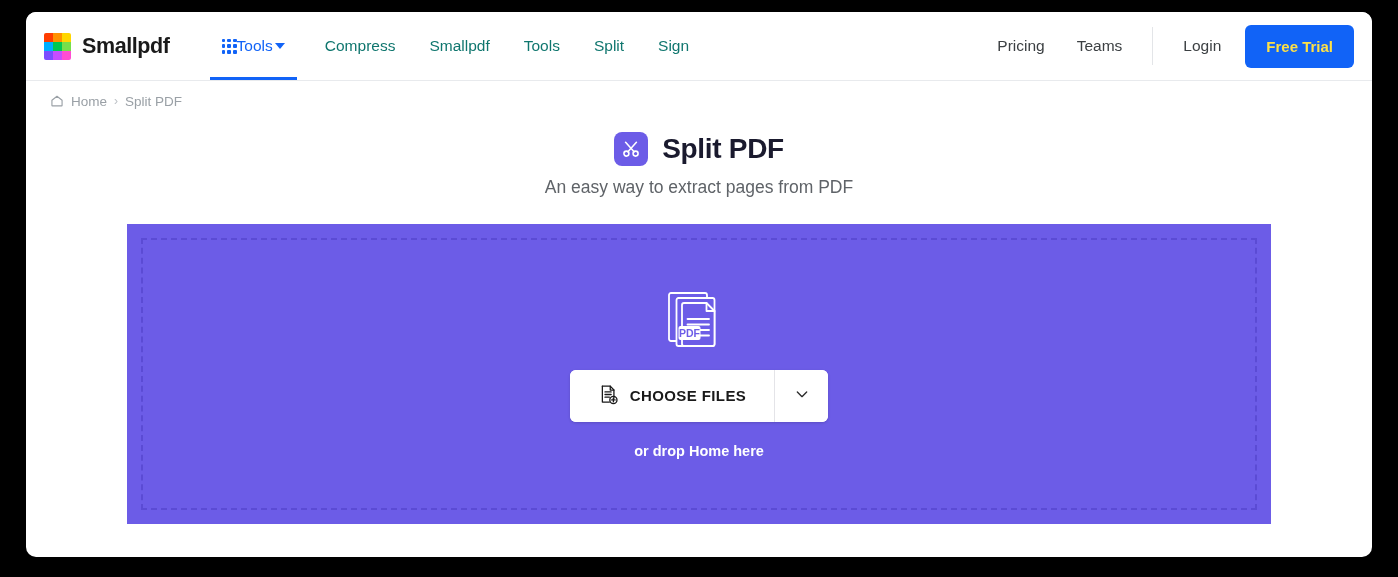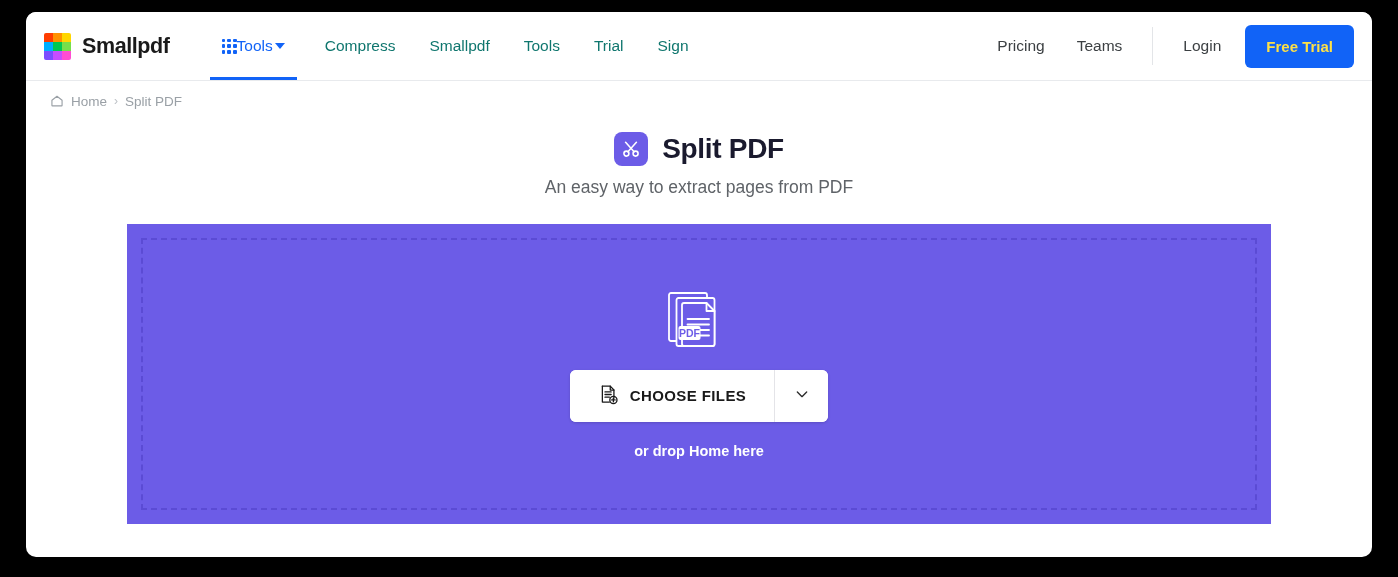--- a/index.html
+++ b/index.html
@@ -205,7 +205,7 @@
       <div class="nav-link first">Compress</div>
       <div class="nav-link">Smallpdf</div>
       <div class="nav-link">Tools</div>
-      <div class="nav-link">Trial</div>
+      <div class="nav-link">Split</div>
       <div class="nav-link">Sign</div>
     </div>
 

